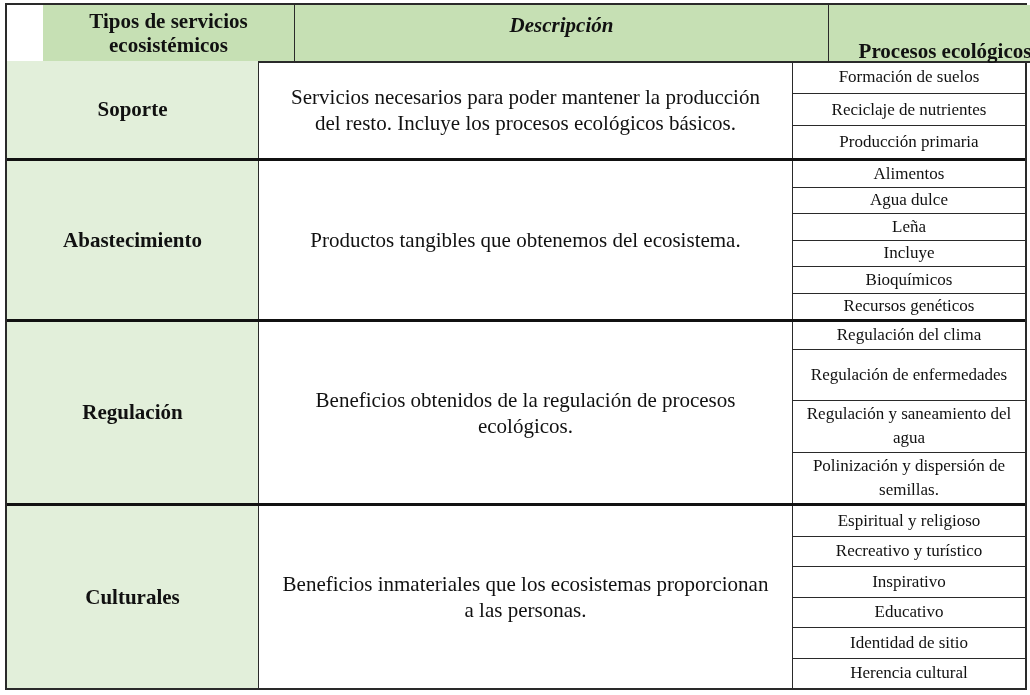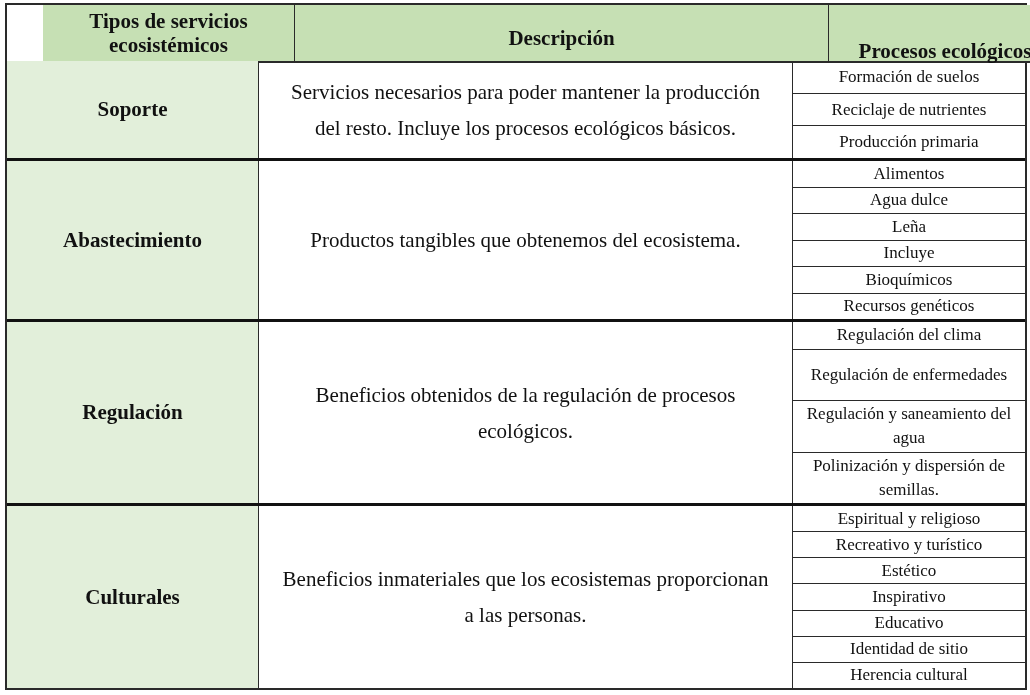--- a/index.html
+++ b/index.html
@@ -12,7 +12,7 @@
   .hcell { position: absolute; top: 0; height: 56px; font-weight: bold; font-size: 21px;
            box-sizing: border-box; text-align: center; line-height: 24px; }
   .h1 { left: 0; width: 252px; padding-top: 4px; border-right: 1px solid #2a2a2a; }
-  .h2 { left: 252px; width: 534px; padding-top: 21px; border-right: 1px solid #2a2a2a; }
+  .h2 { left: 252px; width: 534px; padding-top: 8px; border-right: 1px solid #2a2a2a; font-style: italic; }
   .h3 { left: 786px; width: 232px; padding-top: 34px; }
   .row { position: absolute; left: 0; width: 100%; box-sizing: border-box; }
   .row.sep { border-top: 3px solid #111; }

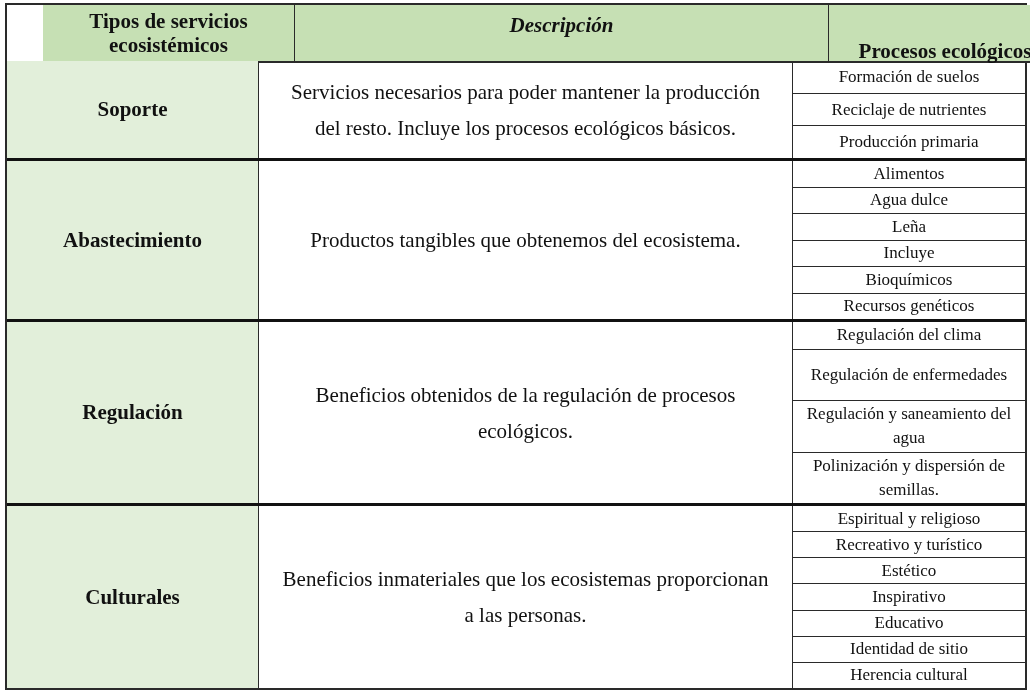--- a/index.html
+++ b/index.html
@@ -23,7 +23,7 @@
   .desc { position: absolute; left: 252px; top: 0; bottom: 0; width: 534px;
           border-right: 1px solid #2a2a2a; box-sizing: border-box;
           display: flex; align-items: center; justify-content: center; text-align: center;
-          font-size: 21px; line-height: 36px; padding: 0 18px; }
+          font-size: 21px; line-height: 26px; padding: 0 18px; }
   .procs { position: absolute; left: 786px; top: 0; bottom: 0; width: 232px;
            display: flex; flex-direction: column; }
   .proc { flex: 1 1 0; border-top: 1px solid #2a2a2a; display: flex; align-items: center;

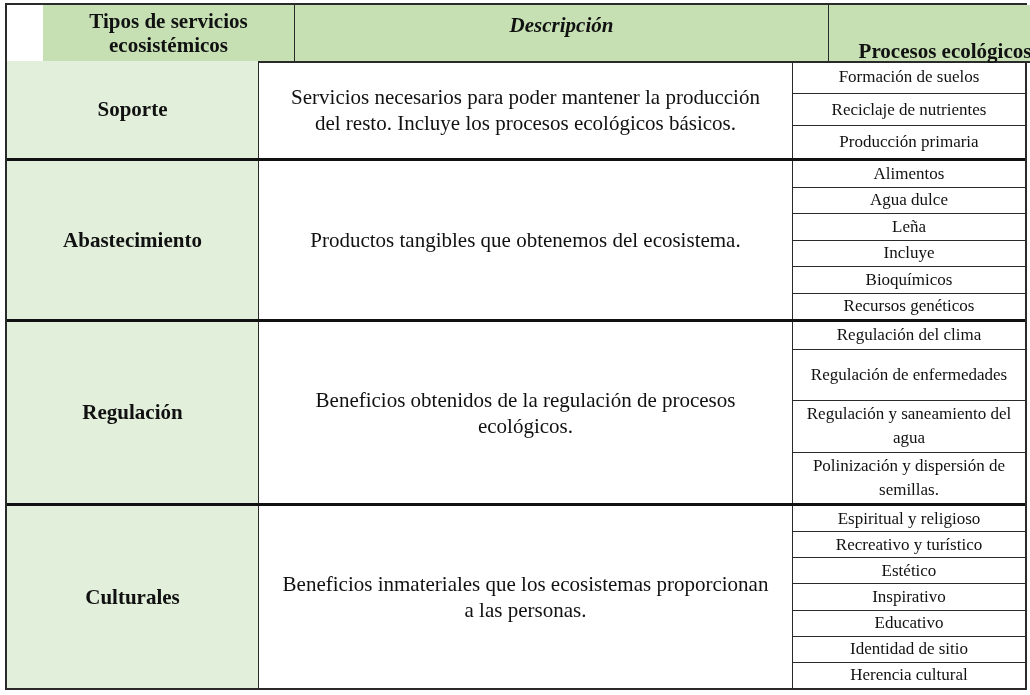--- a/index.html
+++ b/index.html
@@ -81,7 +81,6 @@
     <div class="procs">
       <div class="proc">Espiritual y religioso</div>
       <div class="proc">Recreativo y turístico</div>
-      <div class="proc">Estético</div>
       <div class="proc">Inspirativo</div>
       <div class="proc">Educativo</div>
       <div class="proc">Identidad de sitio</div>

